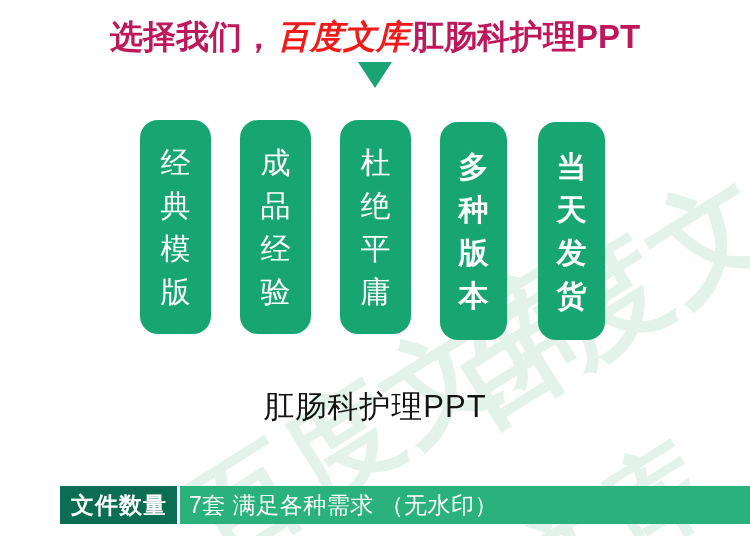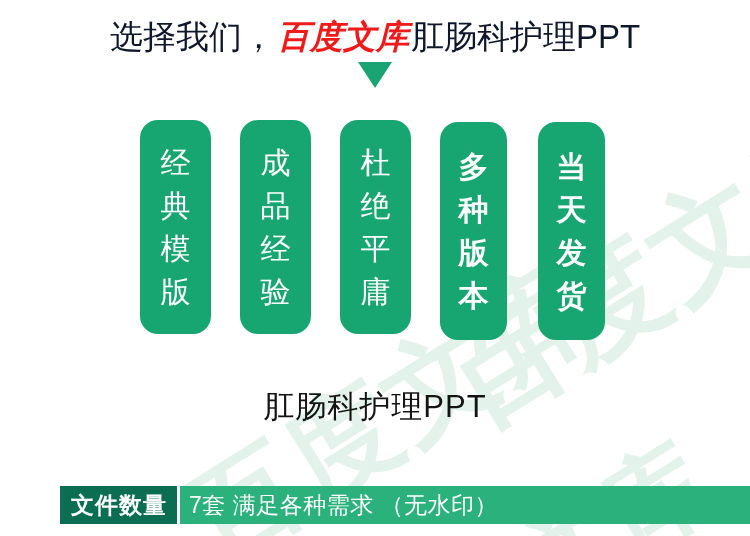--- a/index.html
+++ b/index.html
@@ -76,8 +76,8 @@
     white-space: nowrap;
   }
   .headline .h-black {
-    color: #0f172a;
-    font-weight: 400;
+    color: #be185d;
+    font-weight: 700;
     letter-spacing: 0px;
   }
   .headline .h-red {

